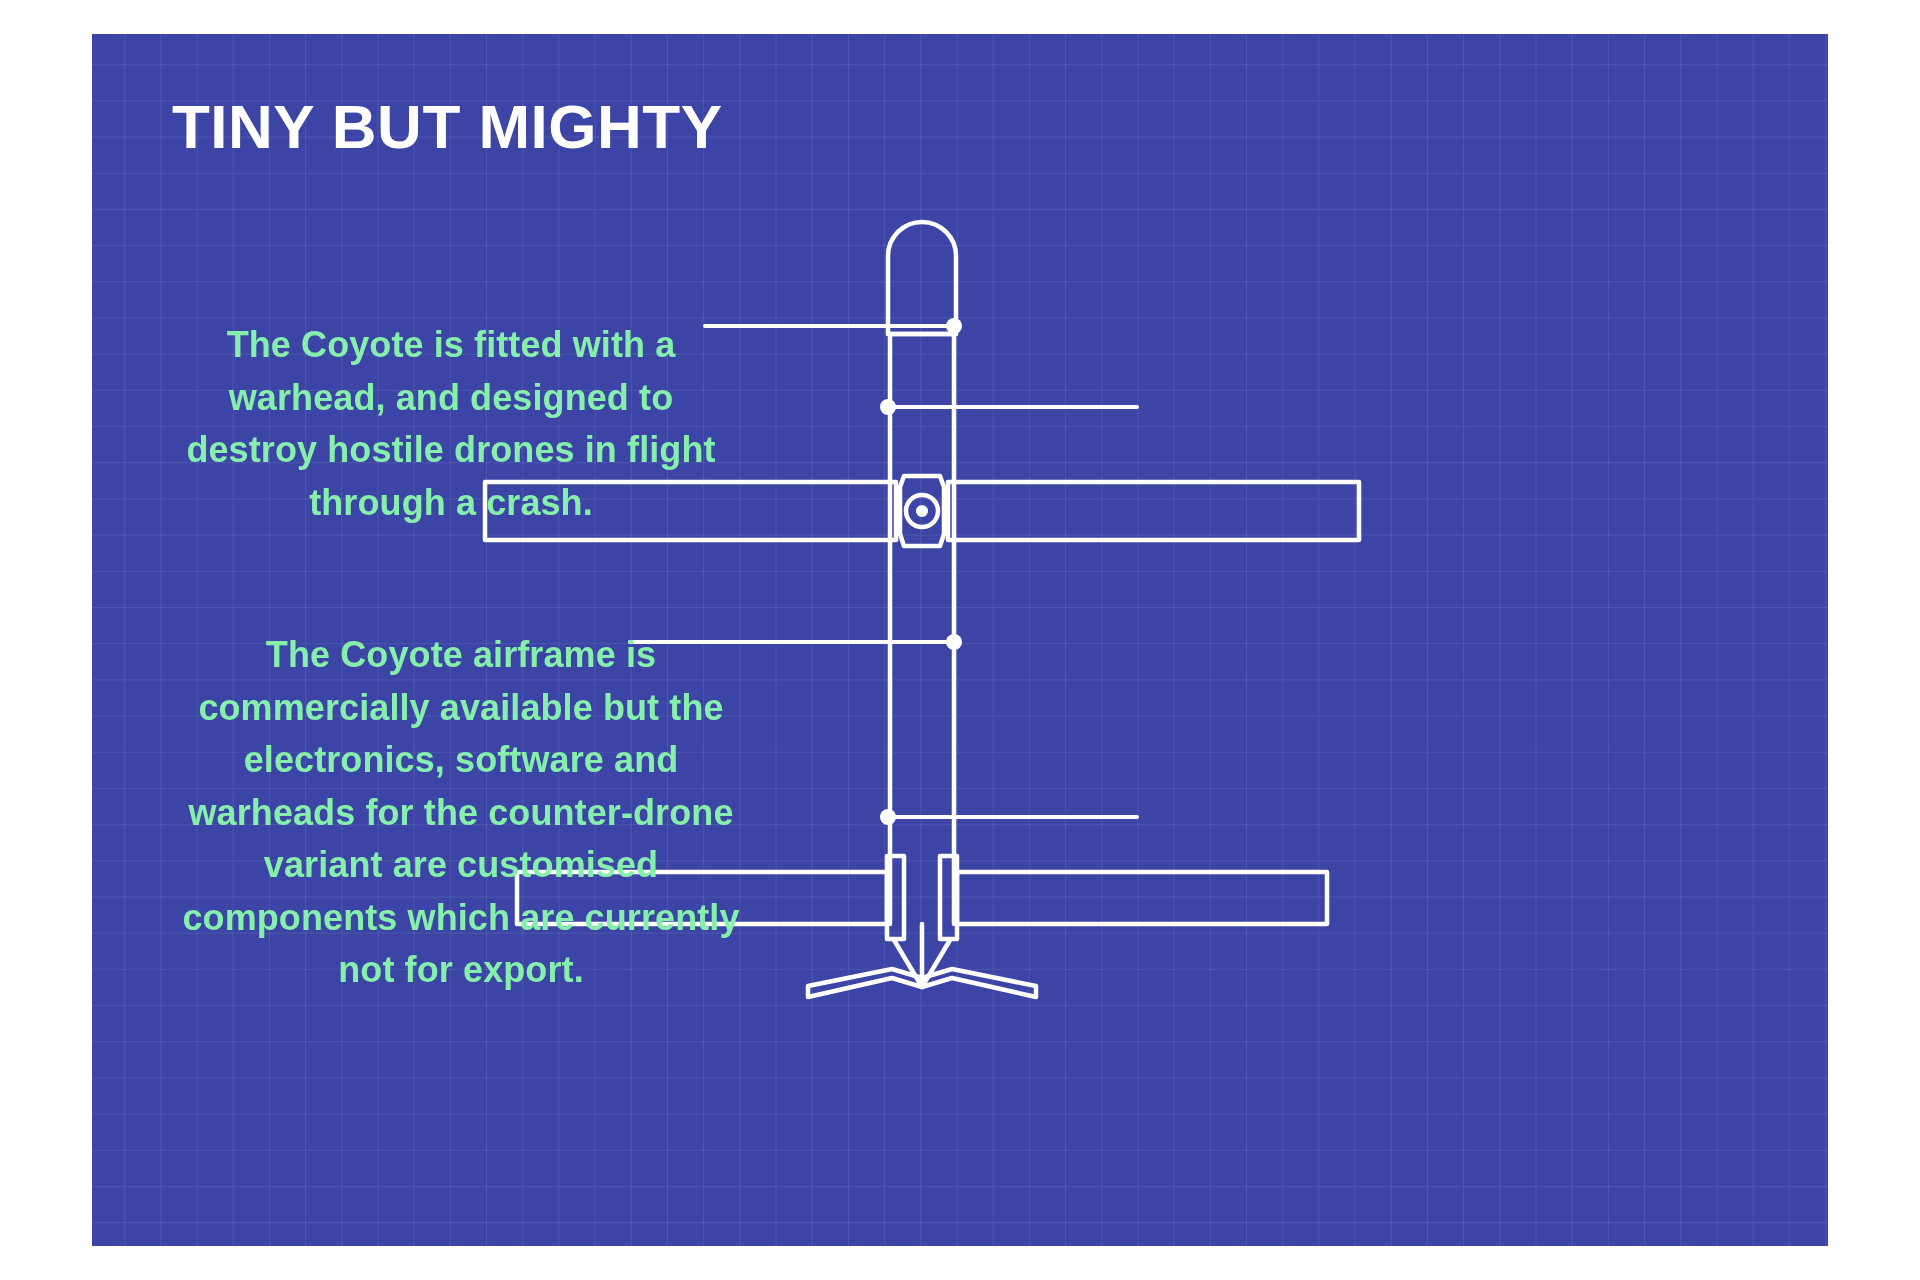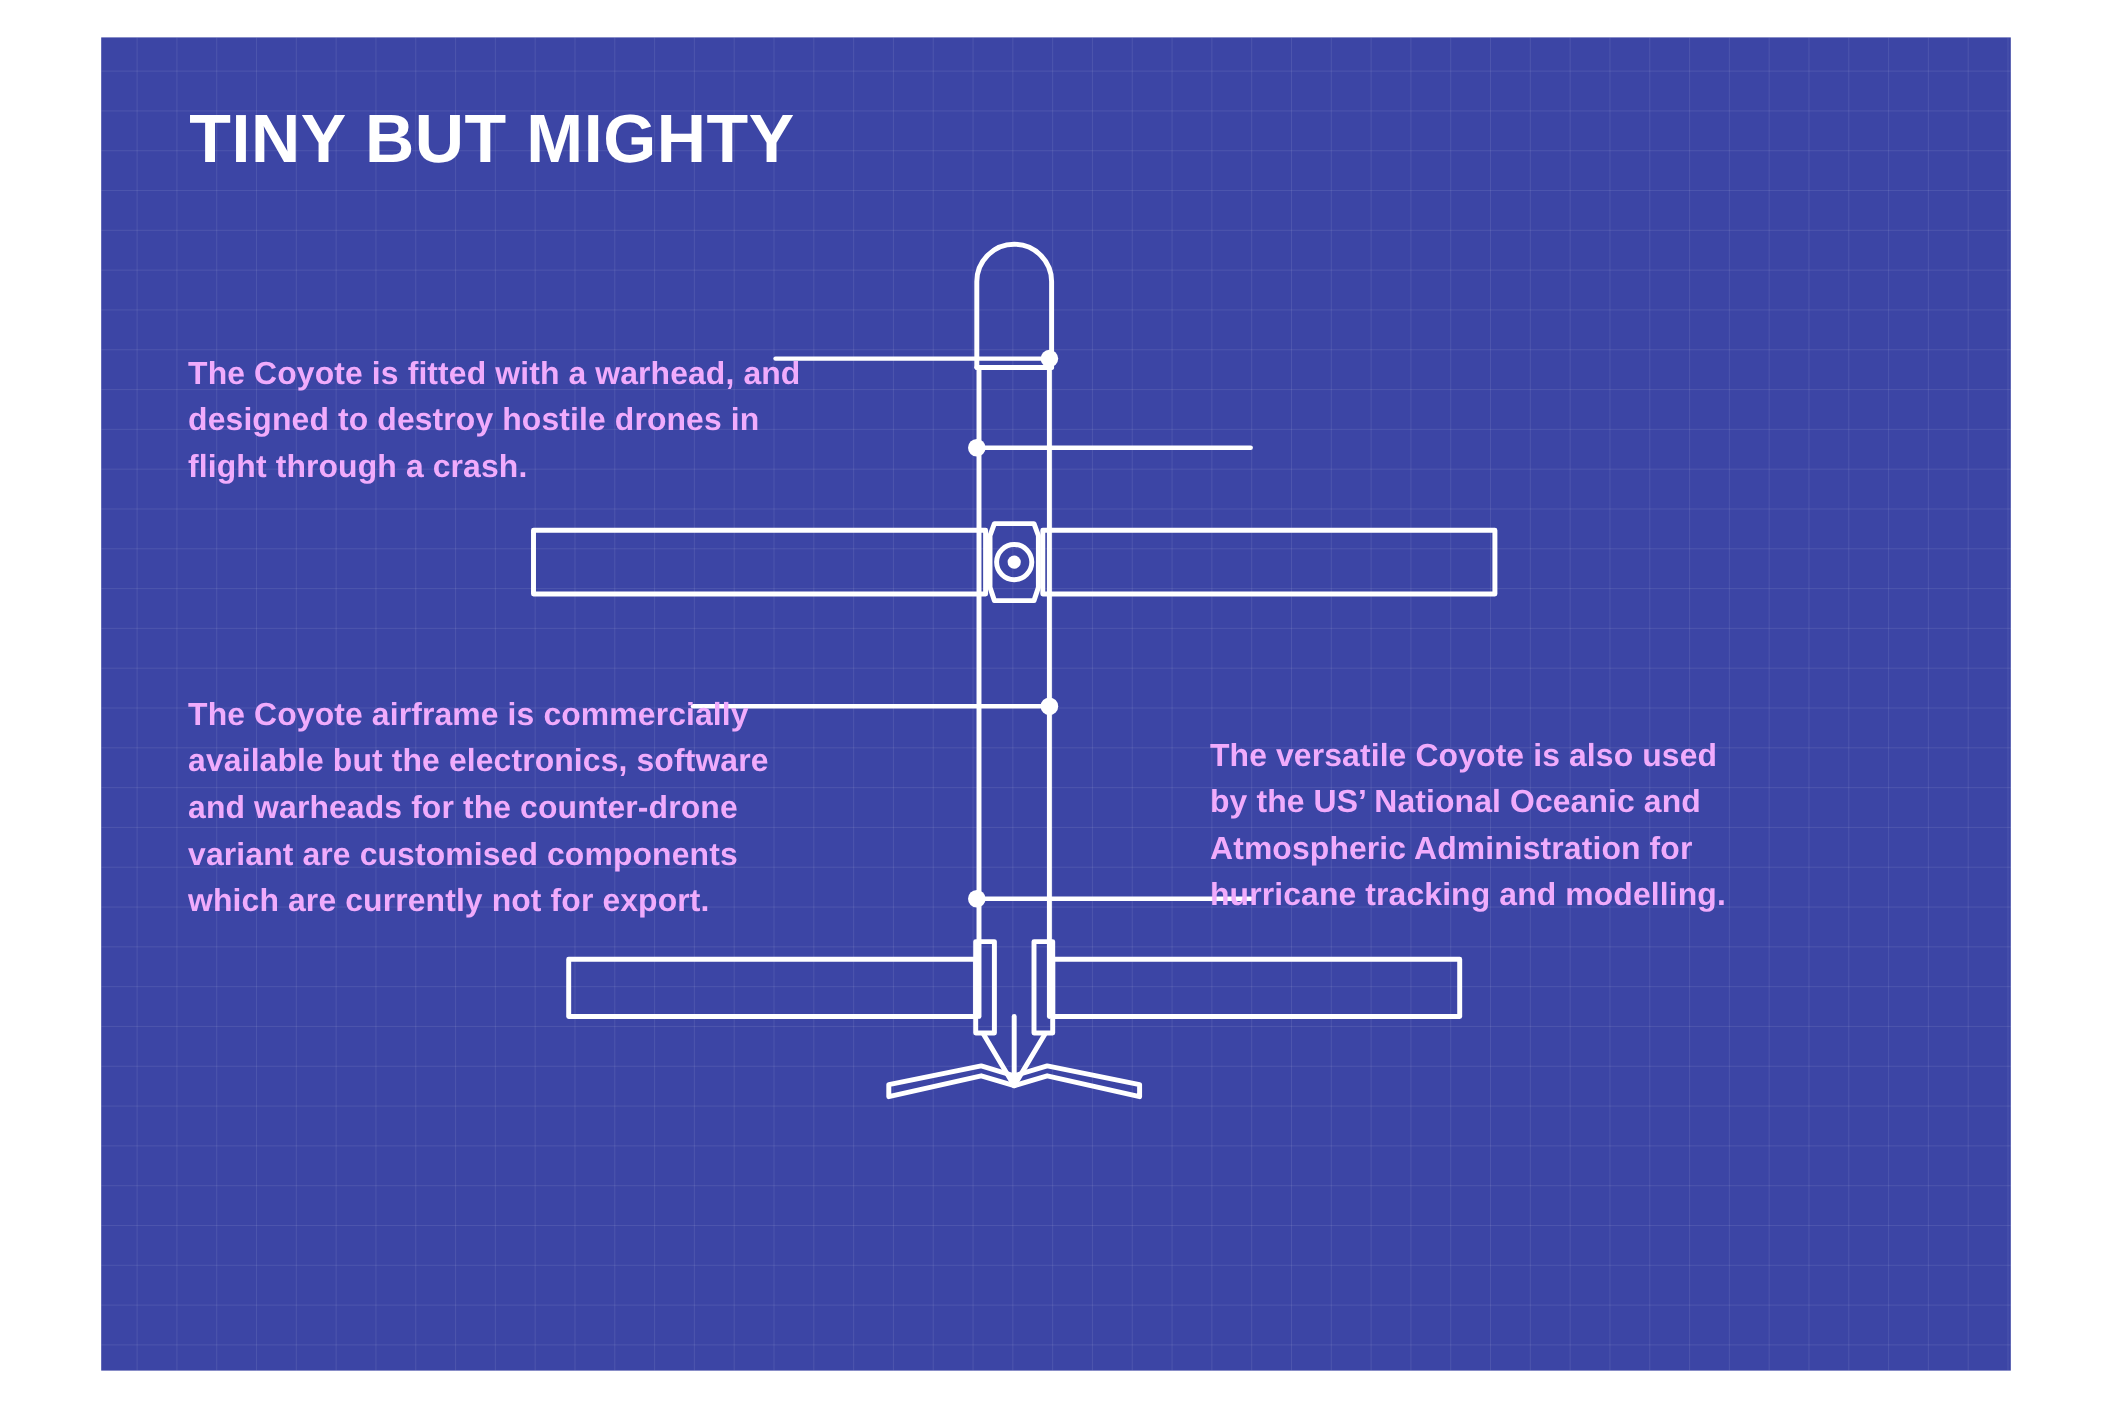--- a/index.html
+++ b/index.html
@@ -61,11 +61,12 @@
   
   .callout {
     position: absolute;
-    color: #f0abfc;
-    font-size: 29px;
+    color: #86efac;
+    font-size: 36px;
     font-weight: bold;
     line-height: 1.46;
     letter-spacing: 0.1px;
+    text-align: center;
   }
   #callout-tl { left: 79px; top: 285px;  width: 560px; }
   #callout-tr { left: 1008px; top: 285px; width: 420px; }

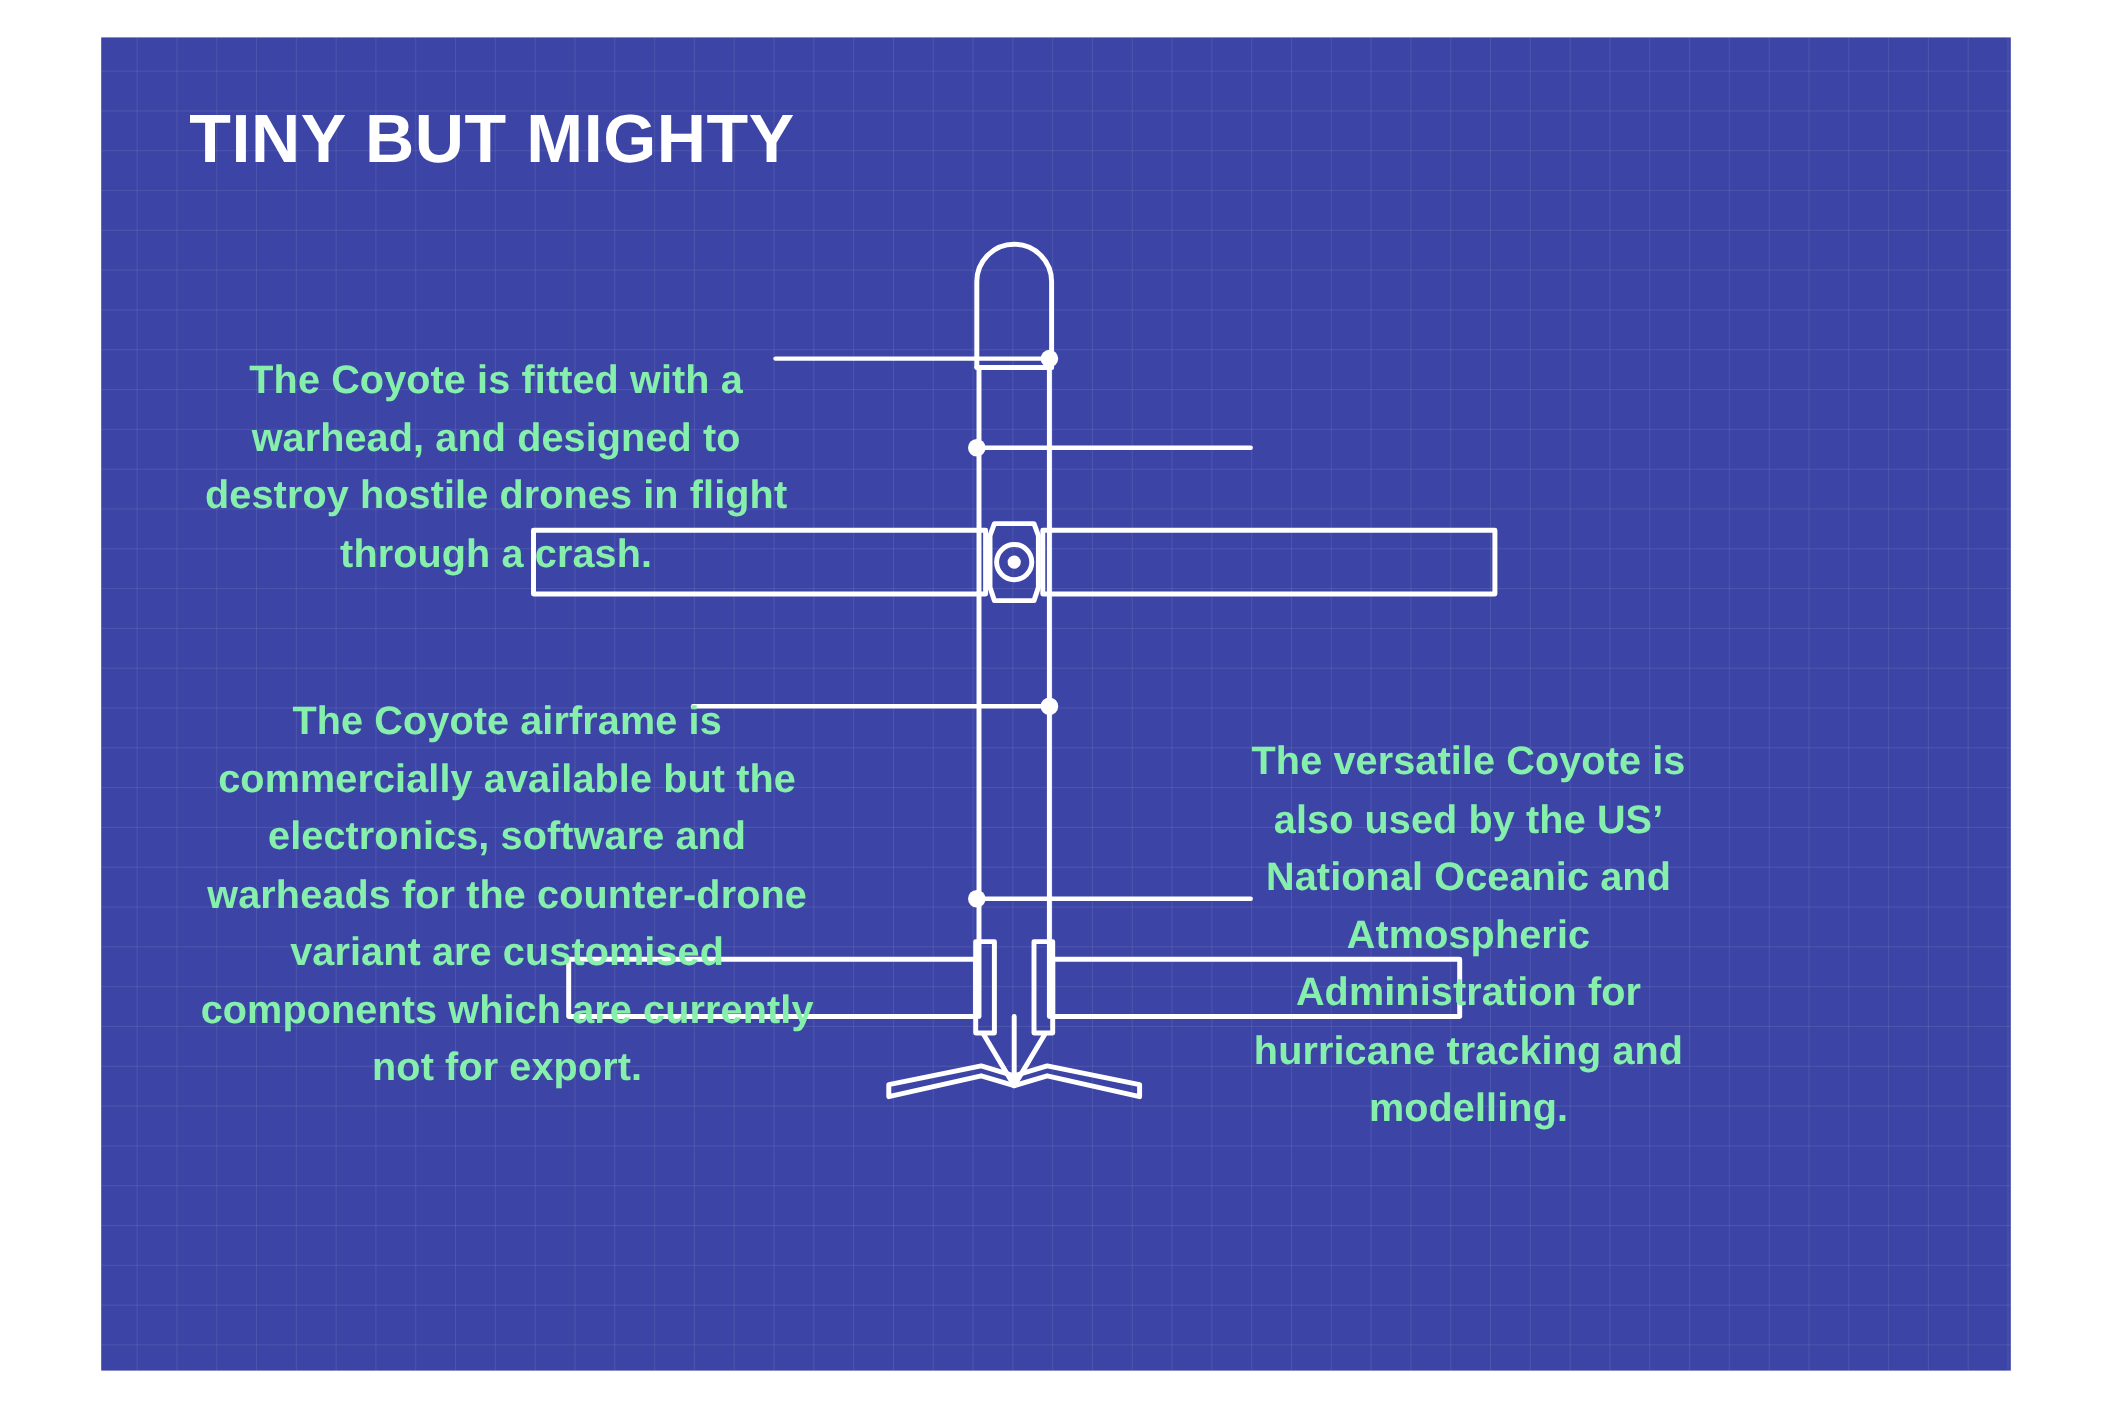--- a/index.html
+++ b/index.html
@@ -139,7 +139,6 @@
 
     <div class="callout" id="callout-bl">The Coyote airframe is commercially available but the electronics, software and warheads for the counter-drone variant are customised components which are currently not for export.</div>
 
-    <div class="callout" id="callout-br">The versatile Coyote is also used by the US’ National Oceanic and Atmospheric Administration for hurricane tracking and modelling.</div>
 
   </div>
 </div>

